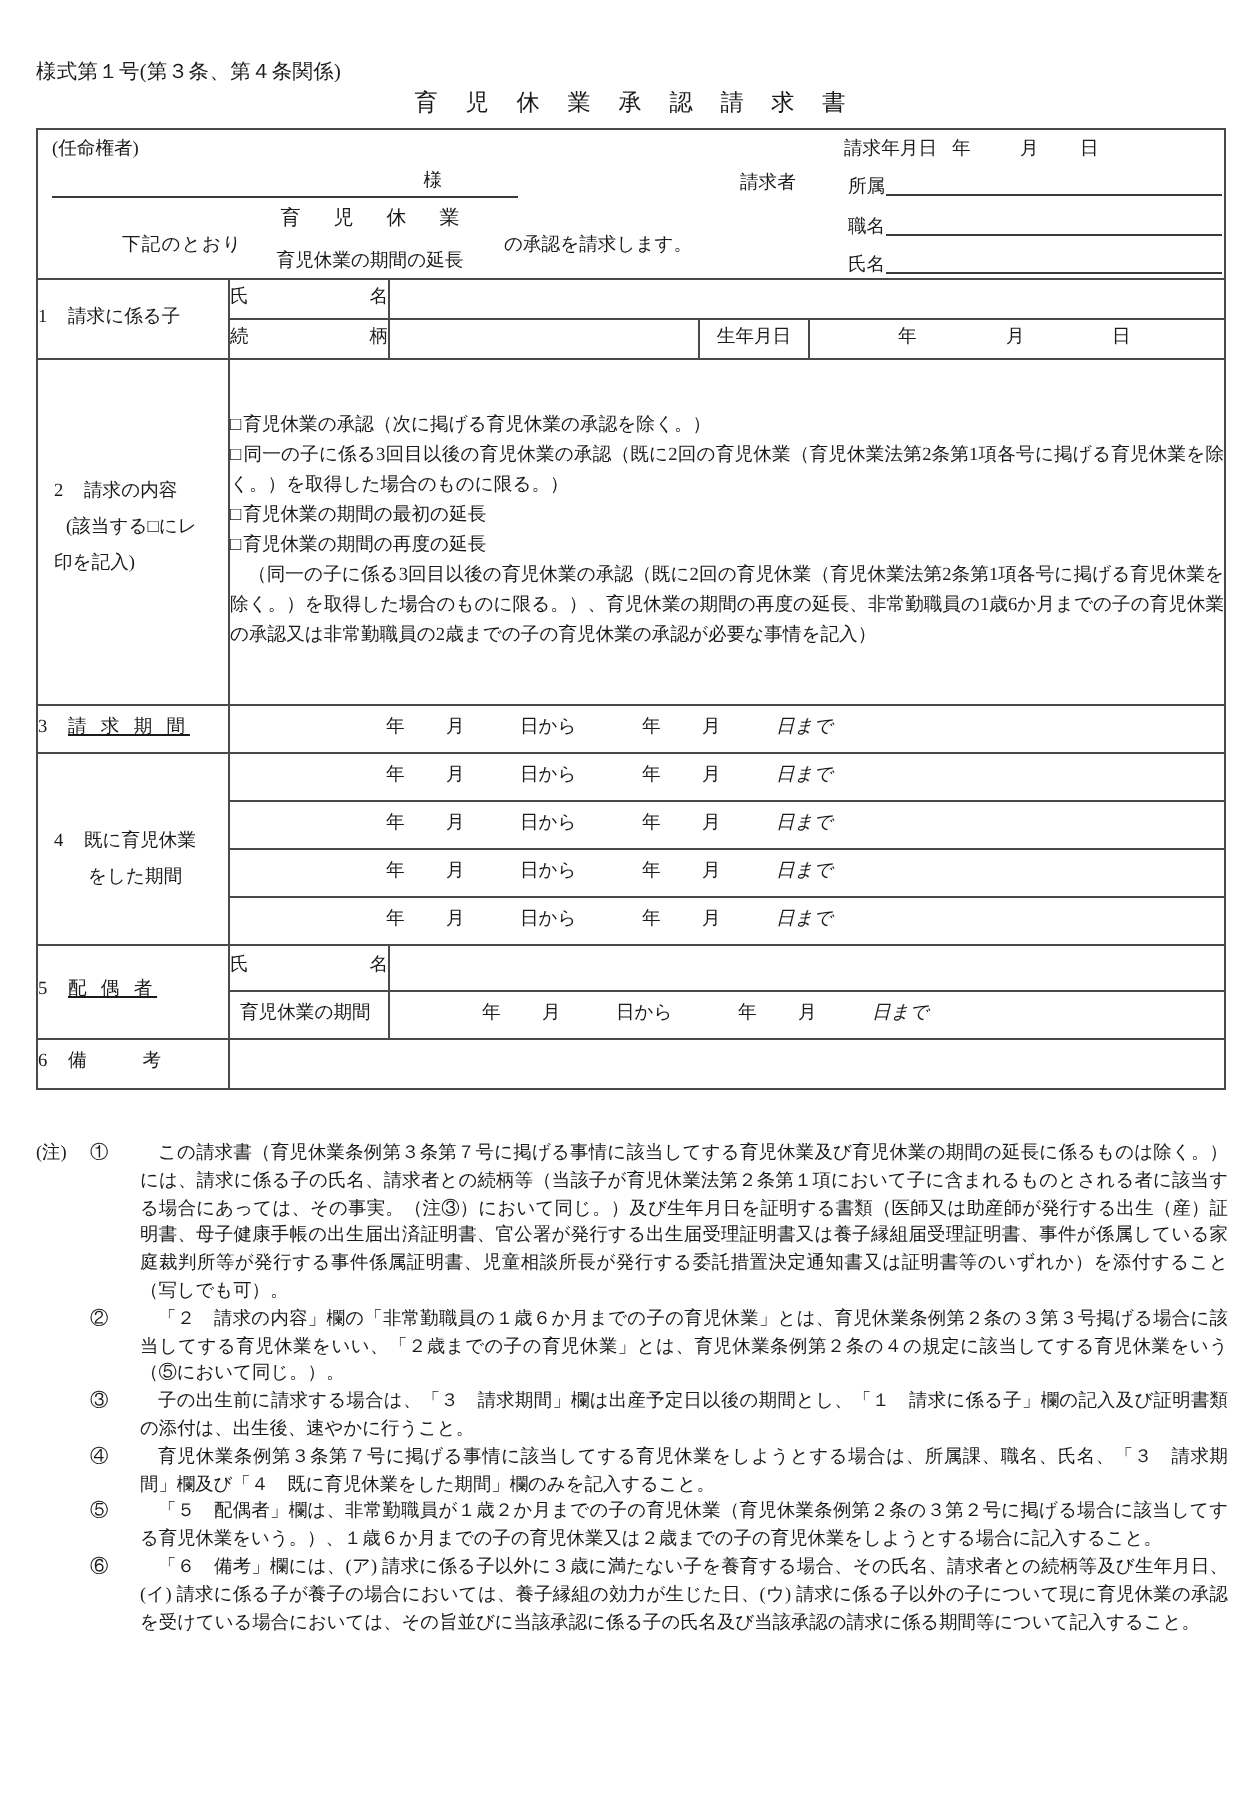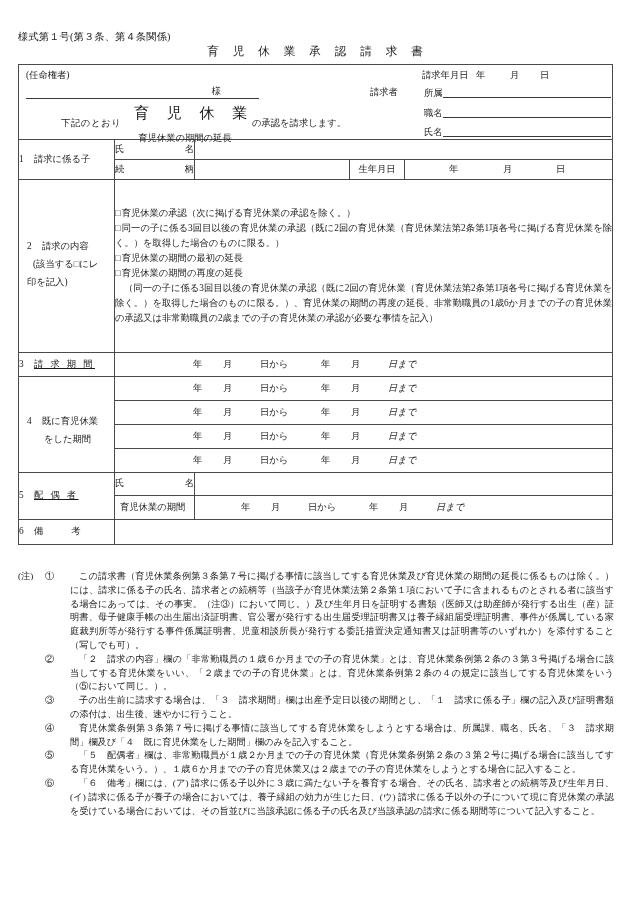--- a/index.html
+++ b/index.html
@@ -96,7 +96,7 @@
     width: 116px; text-align: center;
   }
   .leave-stack .l1 {
-    font-size: 15px; letter-spacing: 7px; text-indent: 7px;
+    font-size: 10px; letter-spacing: 7px; text-indent: 7px;
     white-space: nowrap;
   }
   .leave-stack .l2 {

